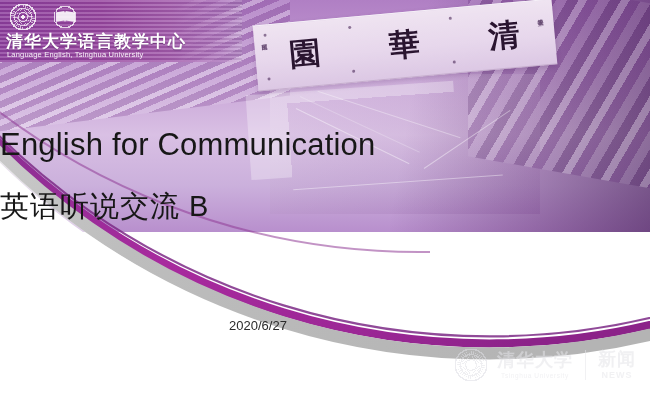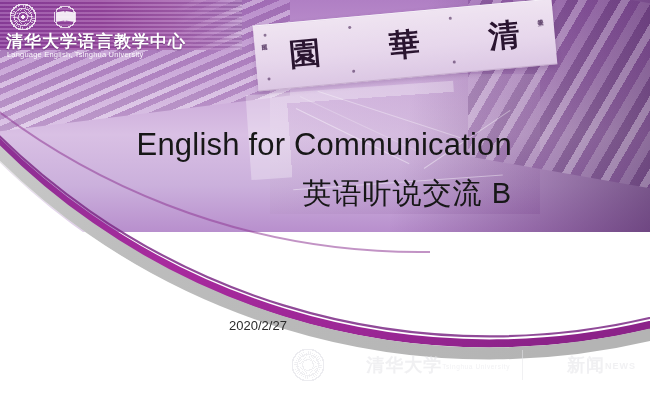--- a/index.html
+++ b/index.html
@@ -169,7 +169,7 @@
   .logobar {
     position: absolute;
     left: 0; top: 0;
-    width: 242px; height: 50px;
+    width: 242px; height: 62px;
     background:
       repeating-linear-gradient(180deg,
         rgba(255,255,255,0.17) 0px,

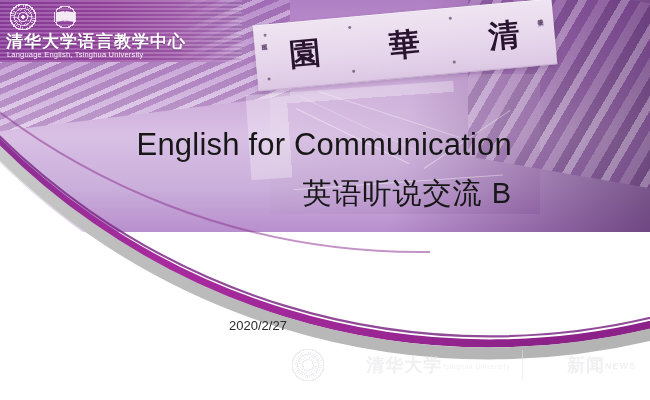--- a/index.html
+++ b/index.html
@@ -275,7 +275,7 @@
     position: absolute;
     left: 0; top: 128px;
     width: 512px;
-    text-align: right;
+    text-align: left;
   }
   .title-en {
     font-size: 31px;

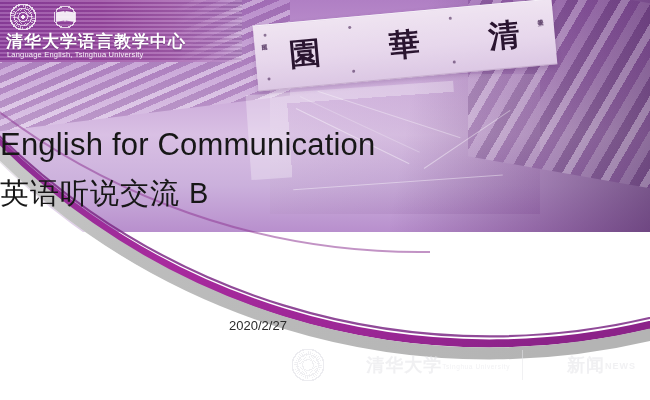--- a/index.html
+++ b/index.html
@@ -285,7 +285,7 @@
     line-height: 1.12;
   }
   .title-cn {
-    margin-top: 14px;
+    margin-top: 27px;
     font-size: 29px;
     font-weight: 400;
     color: #171717;

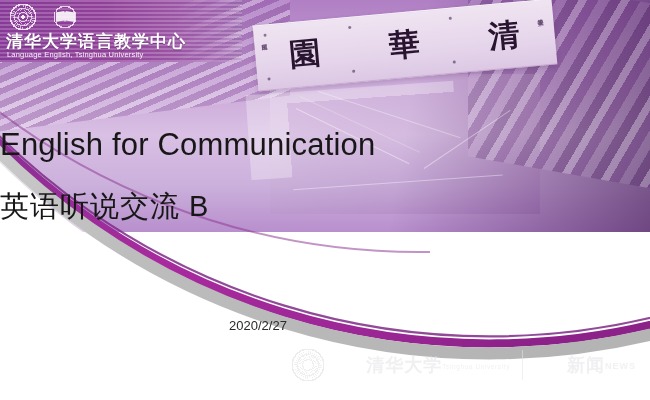--- a/index.html
+++ b/index.html
@@ -455,7 +455,7 @@
     <div class="title-cn">英语听说交流 B</div>
   </div>
 
-  <div class="slide-date">2020/2/27</div>
+  <div class="slide-date">2020/6/27</div>
 
   <div class="watermark">
     <div class="wm-seal"></div>

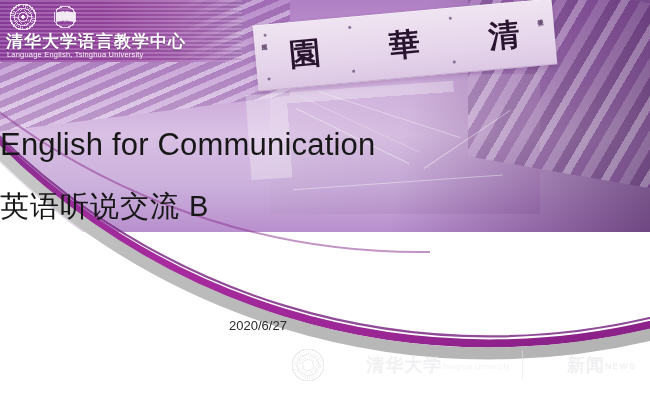--- a/index.html
+++ b/index.html
@@ -369,7 +369,7 @@
     color: #e6e6ea;
     margin-top: 2px;
   }
-  .wm-col { display: flex; flex-direction: row; align-items: center; margin-left: 32px; }
+  .wm-col { display: flex; flex-direction: column; align-items: center; }
 </style>
 </head>
 <body>

